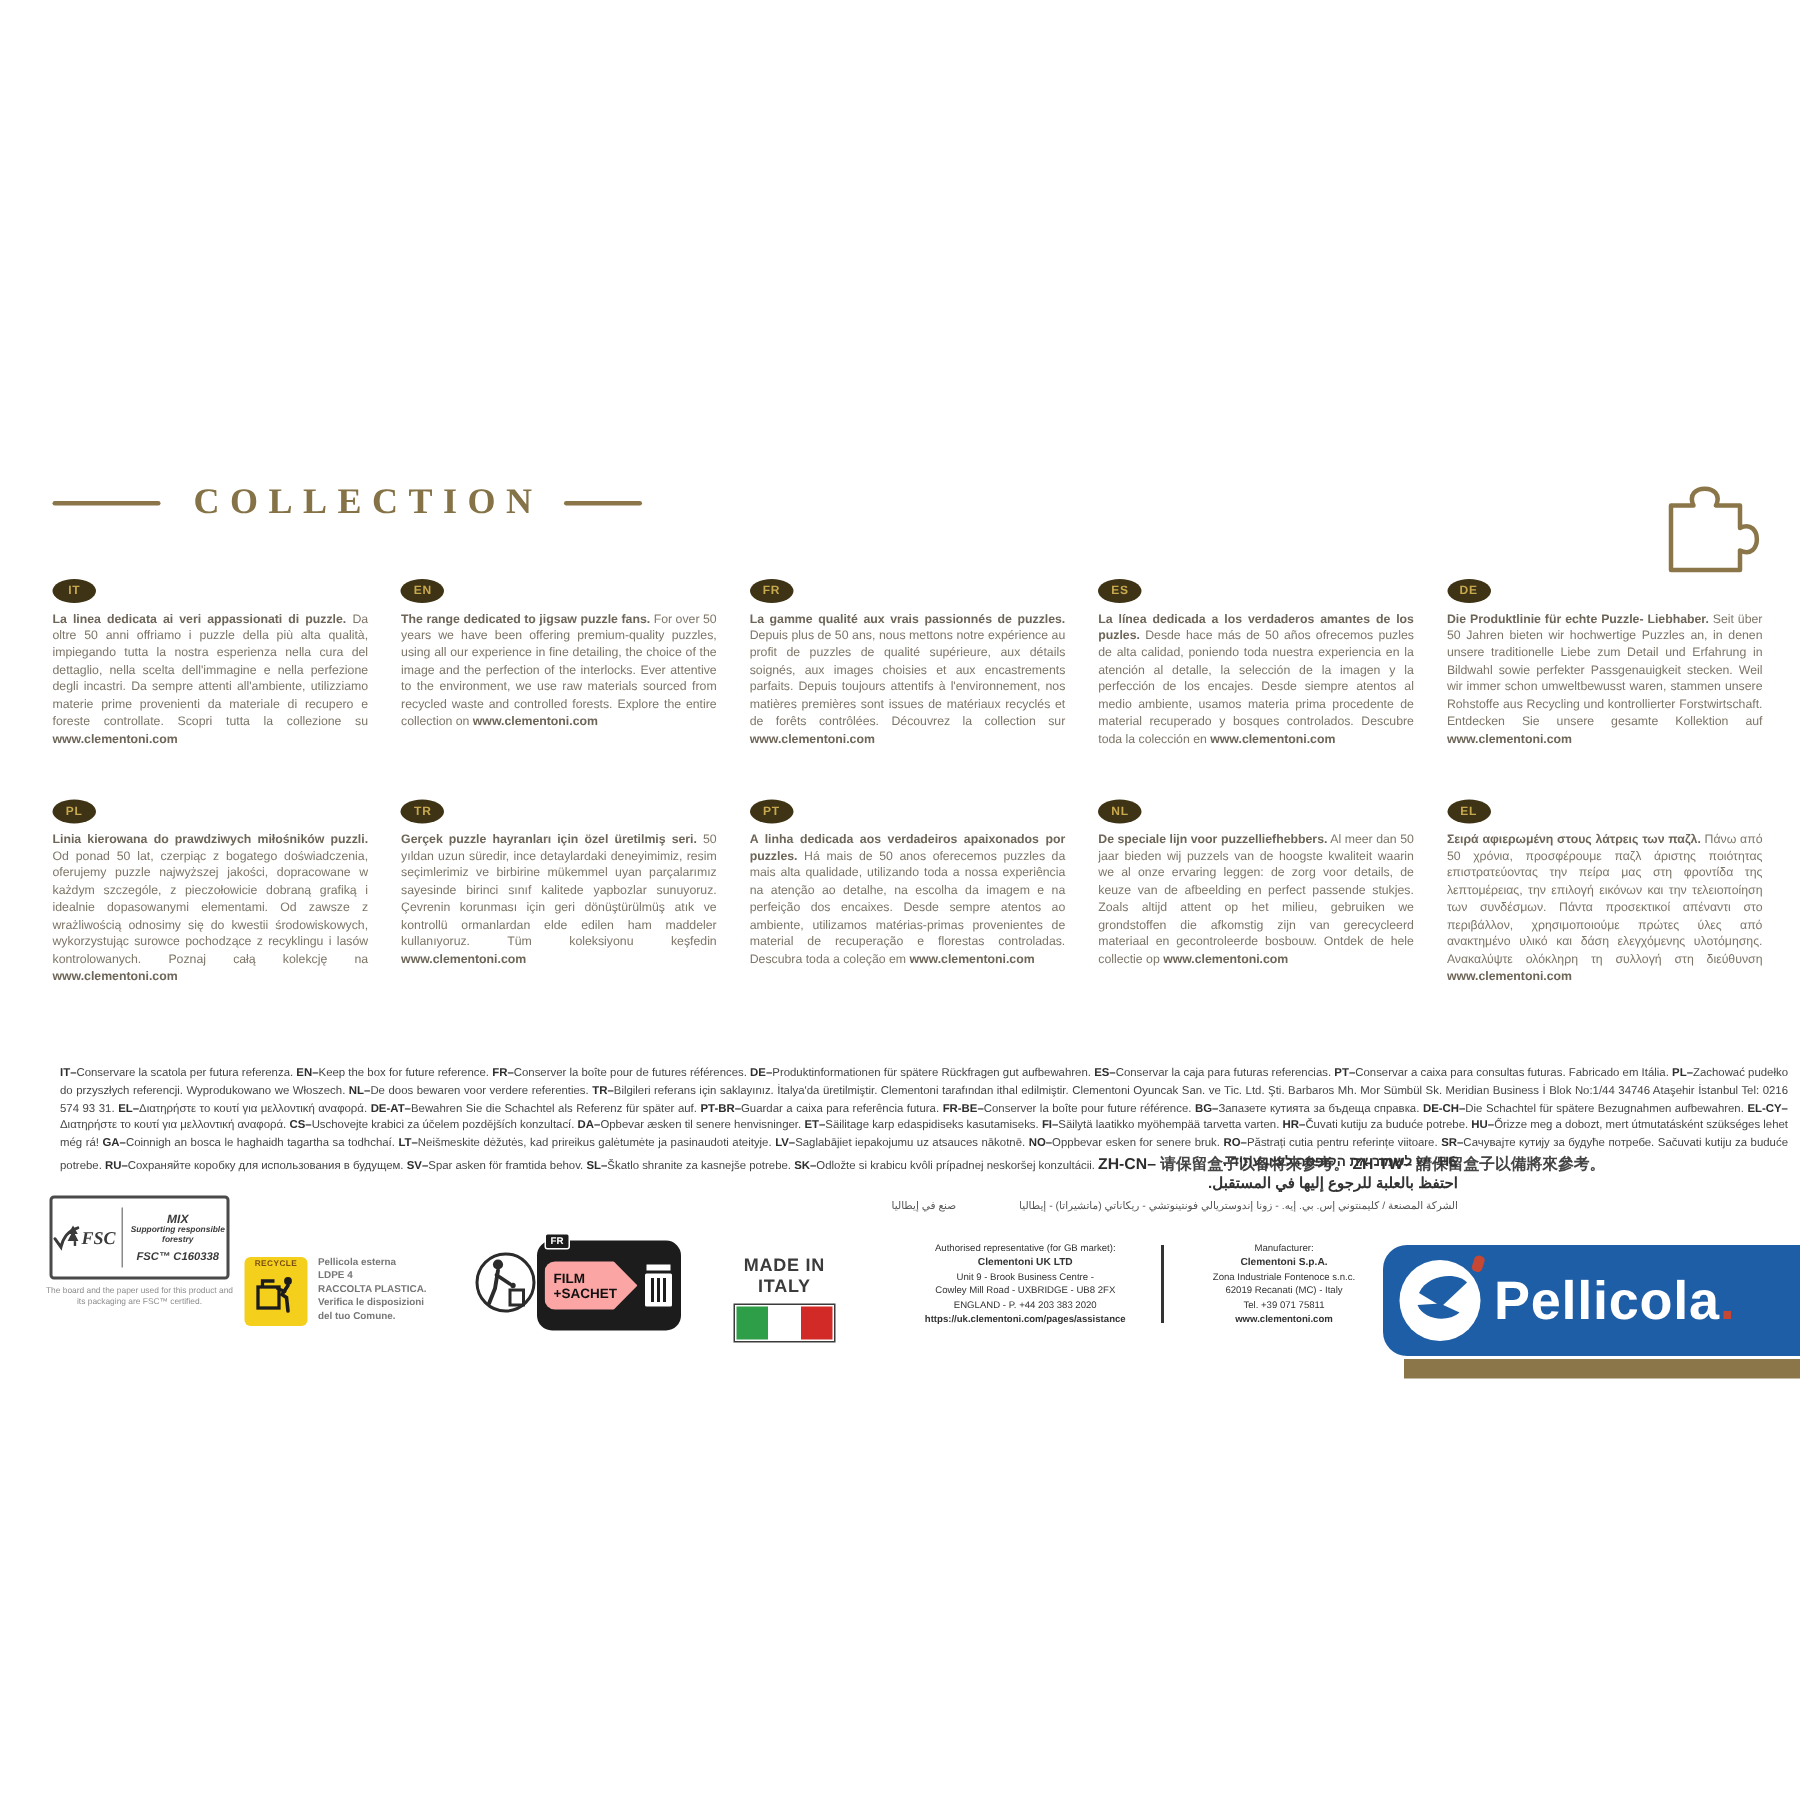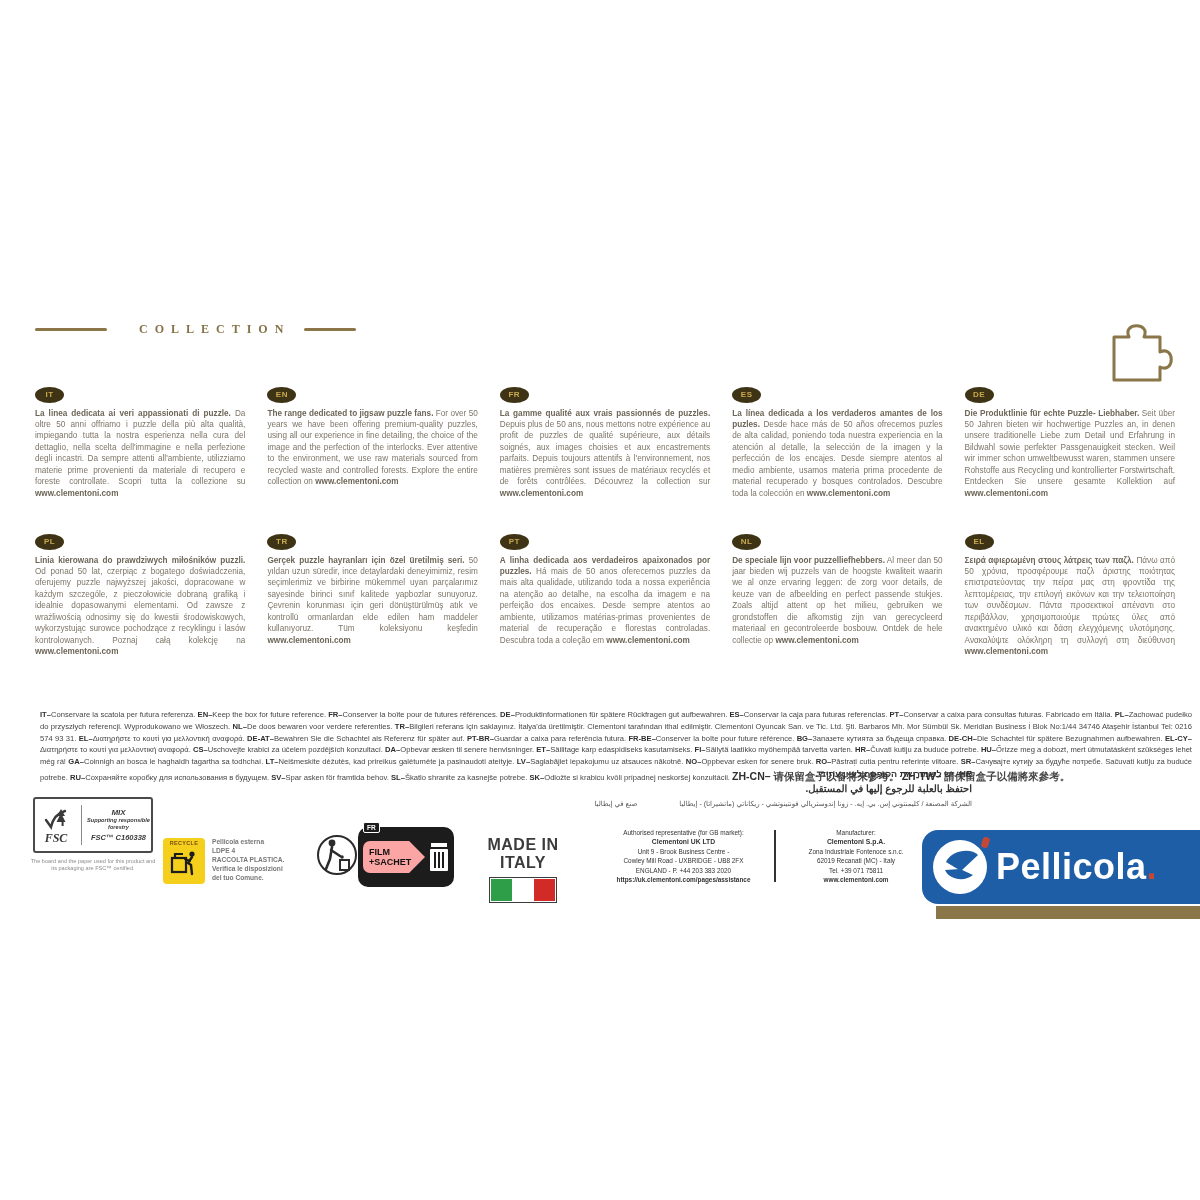--- a/index.html
+++ b/index.html
@@ -13,7 +13,7 @@
   .dash-right{width:52px;margin-left:14px;}
   .title-text{font-family:"Liberation Serif",serif;color:#857347;white-space:nowrap;display:flex;align-items:baseline;}
   .t-main{font-size:31px;font-variant:small-caps;letter-spacing:2px;font-weight:600;}
-  .t-sub{font-size:12px;letter-spacing:7px;font-weight:600;margin-left:18px;text-align:right;}
+  .t-sub{font-size:24px;letter-spacing:7px;font-weight:600;margin-left:8px;text-align:right;}
 
   
   .puzzle-icon{position:absolute;left:1098px;top:310px;}

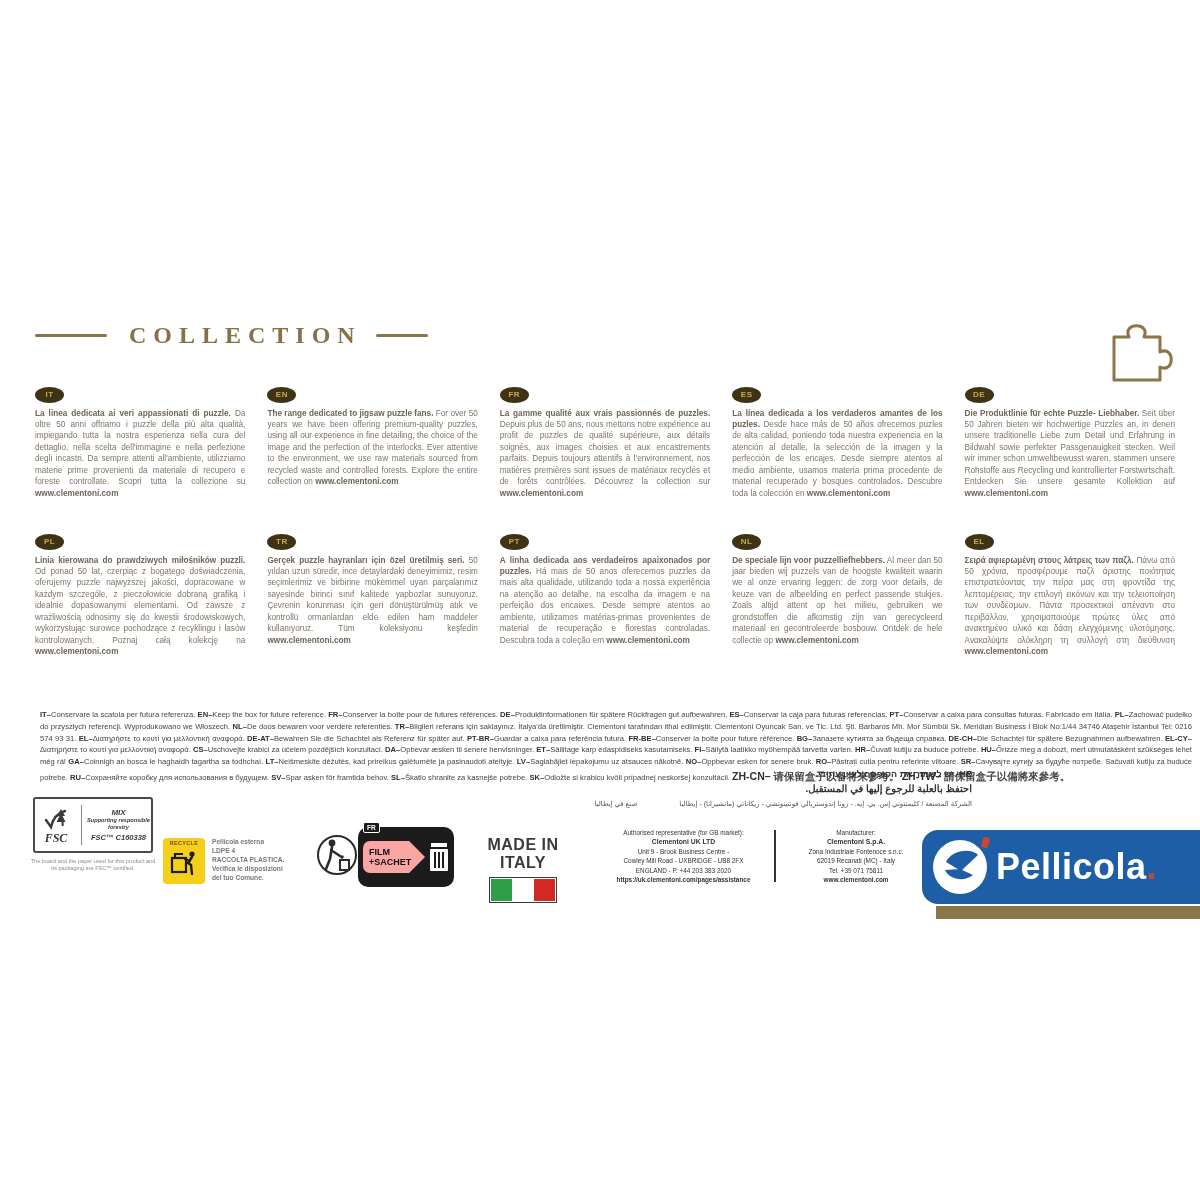--- a/index.html
+++ b/index.html
@@ -46,7 +46,7 @@
   
   .fsc-box{position:absolute;left:33px;top:797px;width:120px;height:56px;border:2px solid #4a4a4a;
            border-radius:3px;display:flex;align-items:center;background:#fff;box-sizing:border-box;}
-  .fsc-left{width:42px;display:flex;flex-direction:column;align-items:center;}
+  .fsc-left{width:42px;display:flex;flex-direction:row;align-items:center;}
   .fsc-word{font-family:"Liberation Serif",serif;font-weight:bold;font-style:italic;font-size:12px;color:#3a3a3a;line-height:1;}
   .fsc-div{width:1px;height:40px;background:#8a8a8a;margin:0 4px;}
   .fsc-right{flex:1;text-align:center;color:#3a3a3a;font-style:italic;}

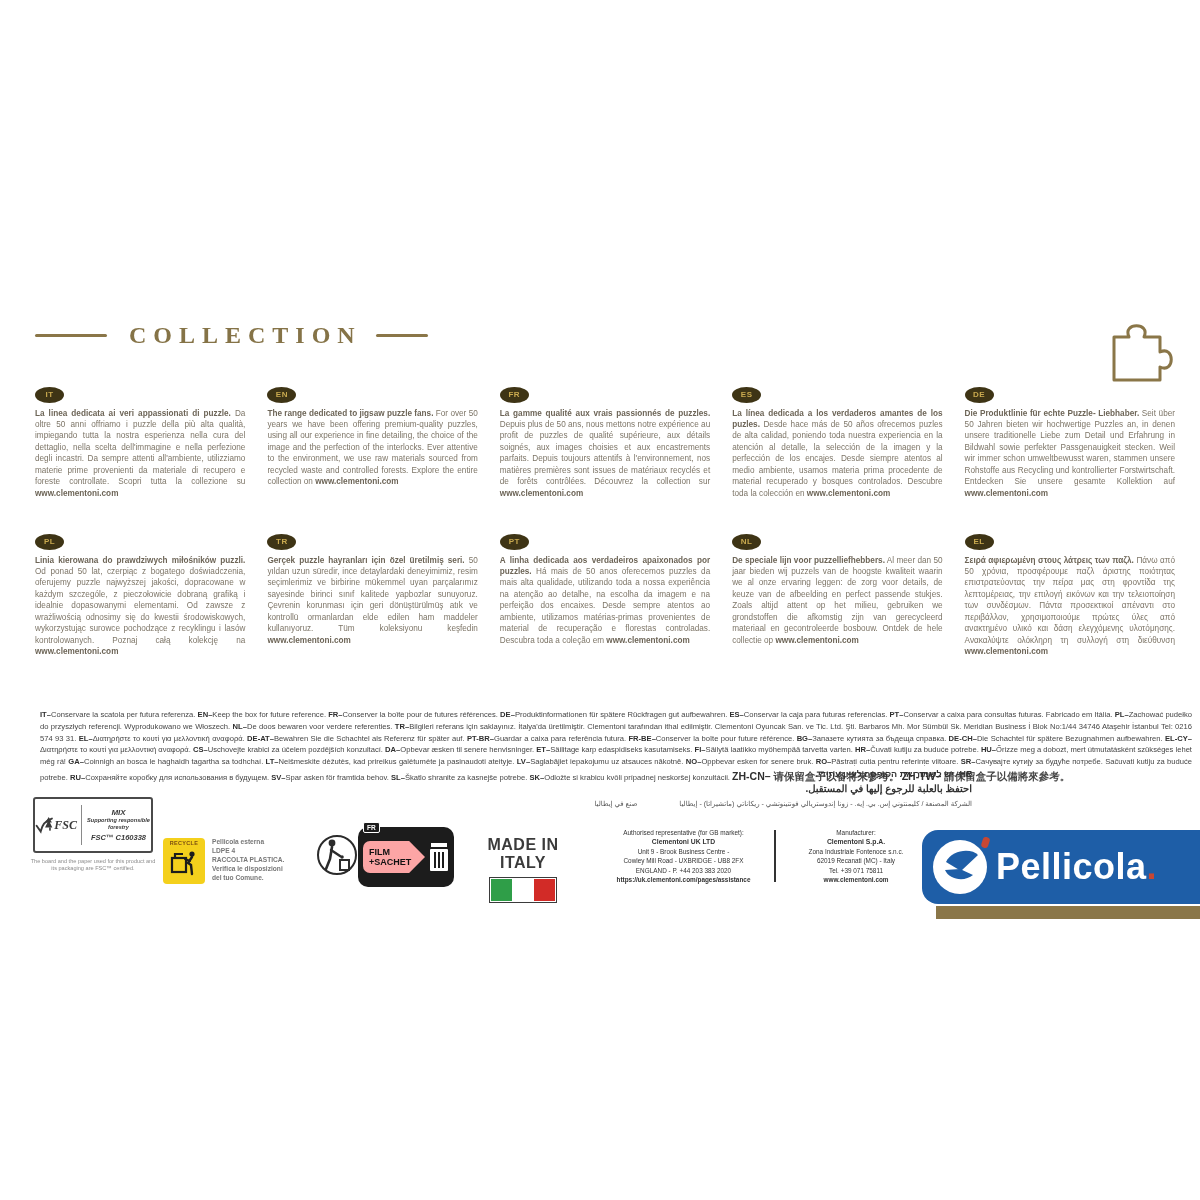--- a/index.html
+++ b/index.html
@@ -74,7 +74,7 @@
   .film-bin{margin-left:1px;}
 
   .mii{position:absolute;left:478px;top:836px;width:90px;text-align:center;}
-  .mii-text{font-size:16px;font-weight:bold;color:#3b3b3b;letter-spacing:.5px;}
+  .mii-text{font-size:12px;font-weight:bold;color:#3b3b3b;letter-spacing:.5px;}
   .flag{display:flex;width:66px;height:24px;border:1px solid #3b3b3b;margin:5px auto 0;background:#fff;}
   .flag div{flex:1;}
   .flag .g{background:#2f9e48;margin:1px;}

